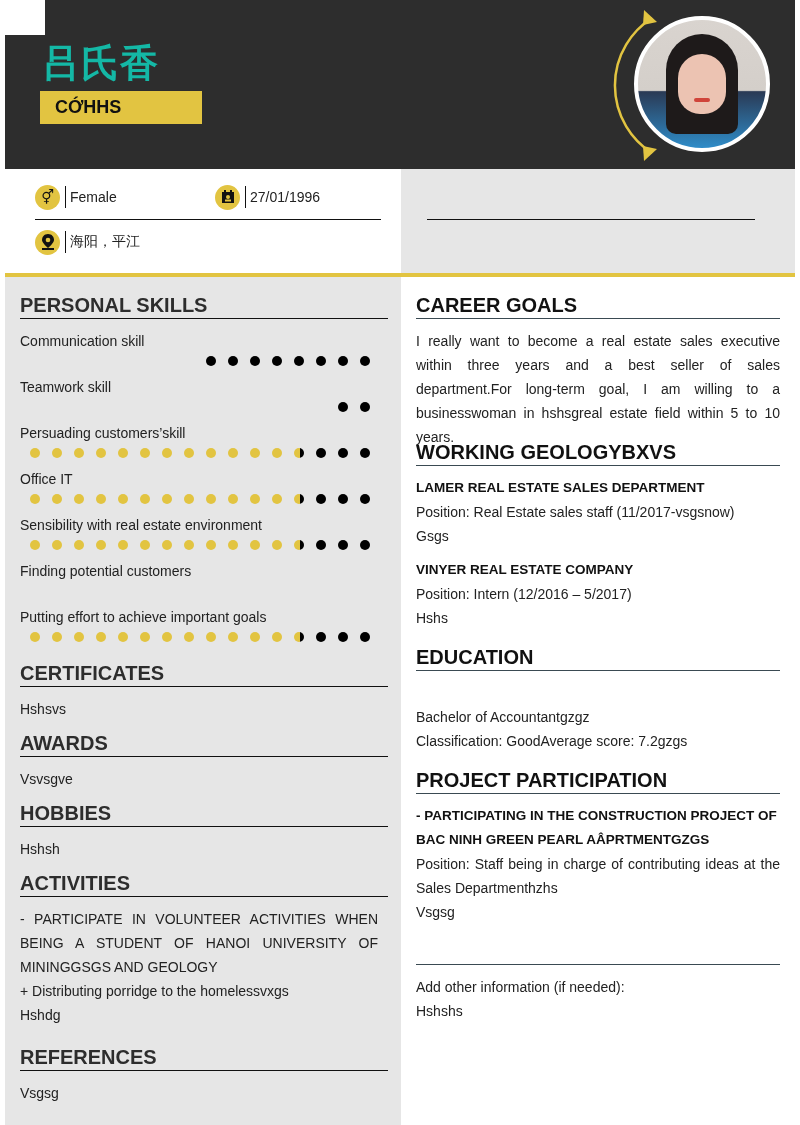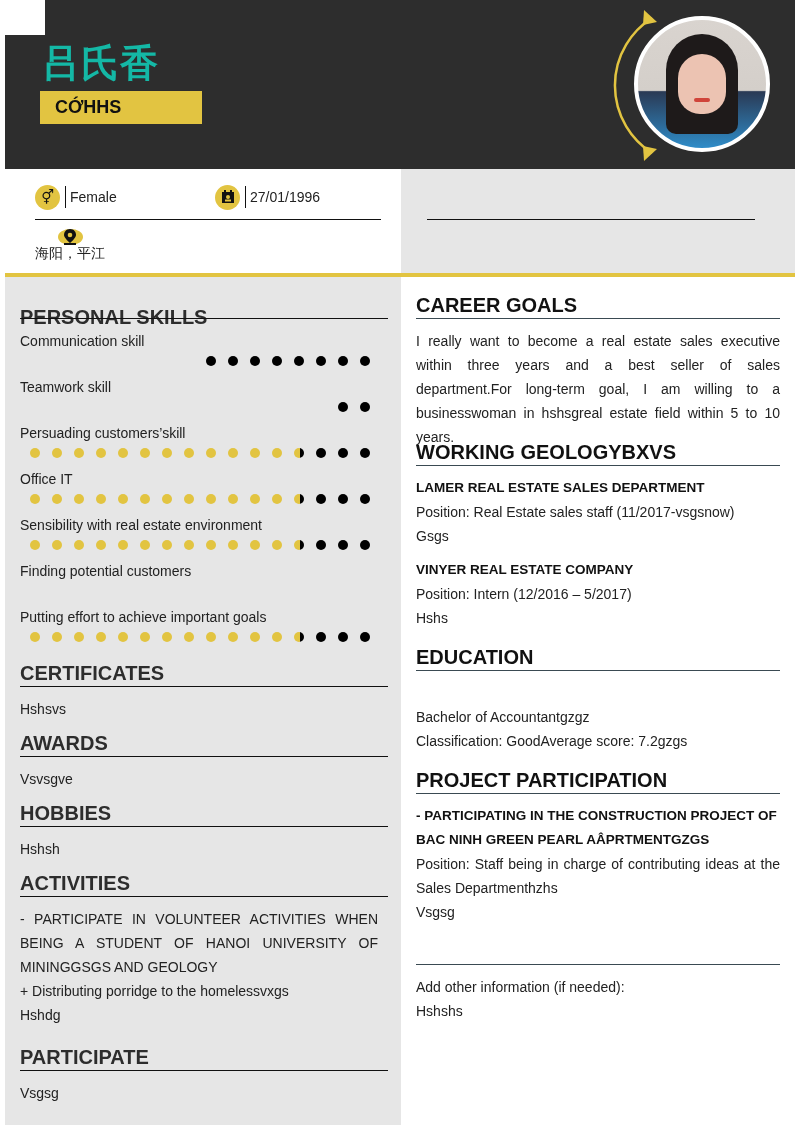--- a/index.html
+++ b/index.html
@@ -92,7 +92,7 @@
     <span class="info-text">27/01/1996</span>
   </div>
   <div class="info-divider"></div>
-  <div class="info-item" style="left:30px;top:60px;flex-direction:column;">
+  <div class="info-item" style="left:30px;top:60px;">
     <div class="info-icon">
       <svg width="14" height="16" viewBox="0 0 14 16">
           <path d="M7 0 C3 0 1 3 1 6 C1 9 7 14 7 14 C7 14 13 9 13 6 C13 3 11 0 7 0 Z" fill="#111"></path>

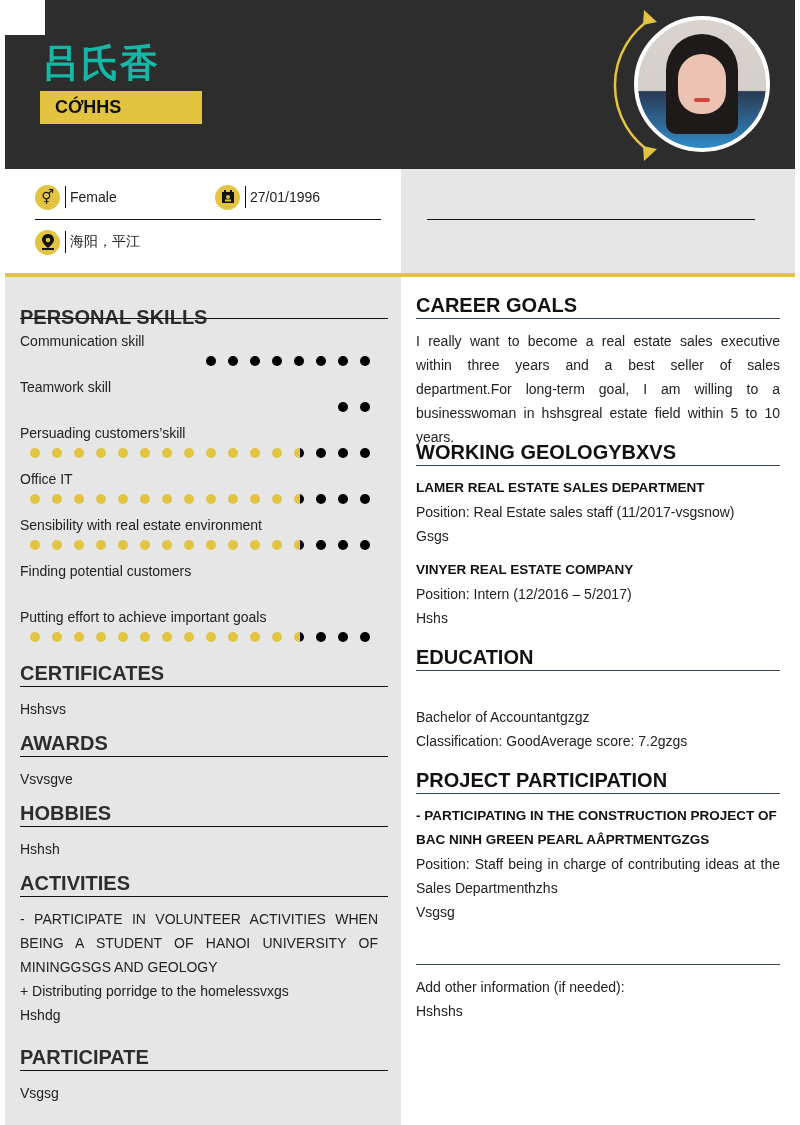--- a/index.html
+++ b/index.html
@@ -111,7 +111,7 @@
 <div class="yellow-rule"></div>
 
 <div class="left-col">
-  <div class="sec-title" style="left:15px;top:28px;">PERSONAL SKILLS</div>
+  <div class="sec-title" style="left:15px;top:16px;">PERSONAL SKILLS</div>
   <div class="sec-rule" style="left:15px;top:41px;width:368px;"></div>
 
   <div class="txt" style="left:15px;top:52px;">Communication skill</div>

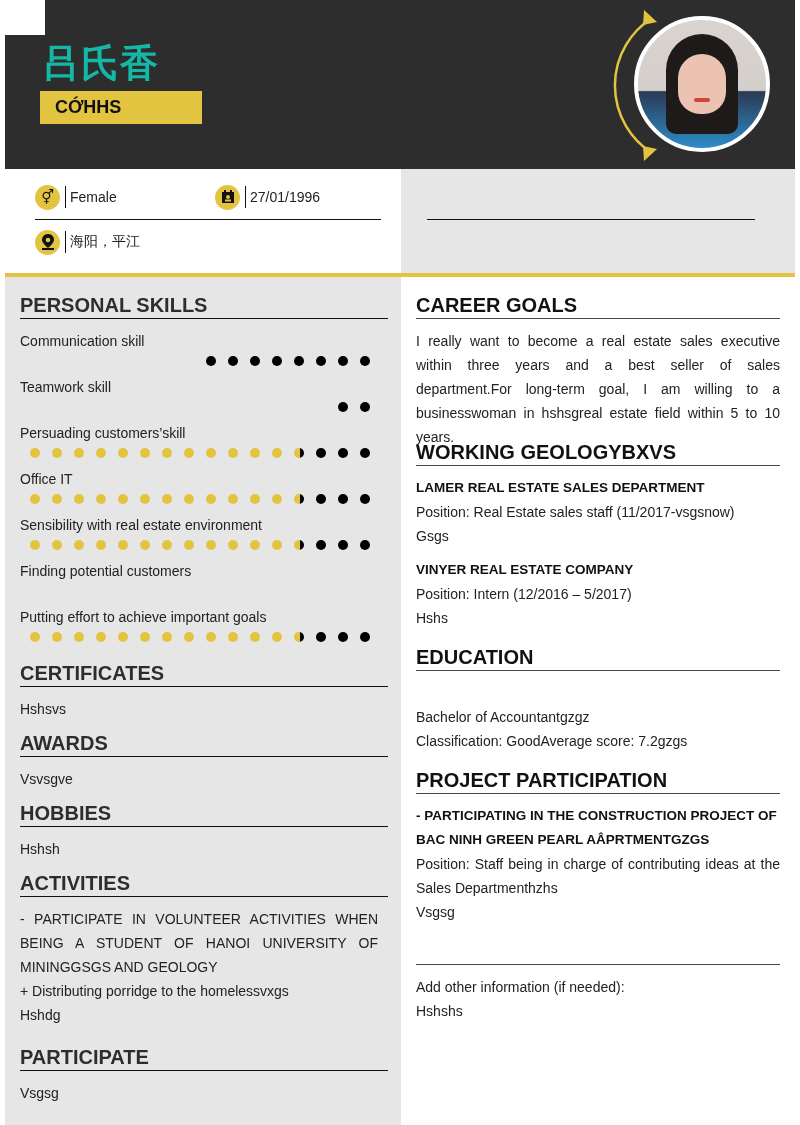--- a/index.html
+++ b/index.html
@@ -233,7 +233,7 @@
   <div class="txt" style="left:15px;top:702px;">+ Distributing porridge to the homelessvxgs</div>
   <div class="txt" style="left:15px;top:726px;">Hshdg</div>
 
-  <div class="sec-title" style="left:15px;top:768px;">PARTICIPATE</div>
+  <div class="sec-title" style="left:15px;top:768px;">REFERENCES</div>
   <div class="sec-rule" style="left:15px;top:793px;width:368px;"></div>
   <div class="txt" style="left:15px;top:804px;">Vsgsg</div>
 </div>

